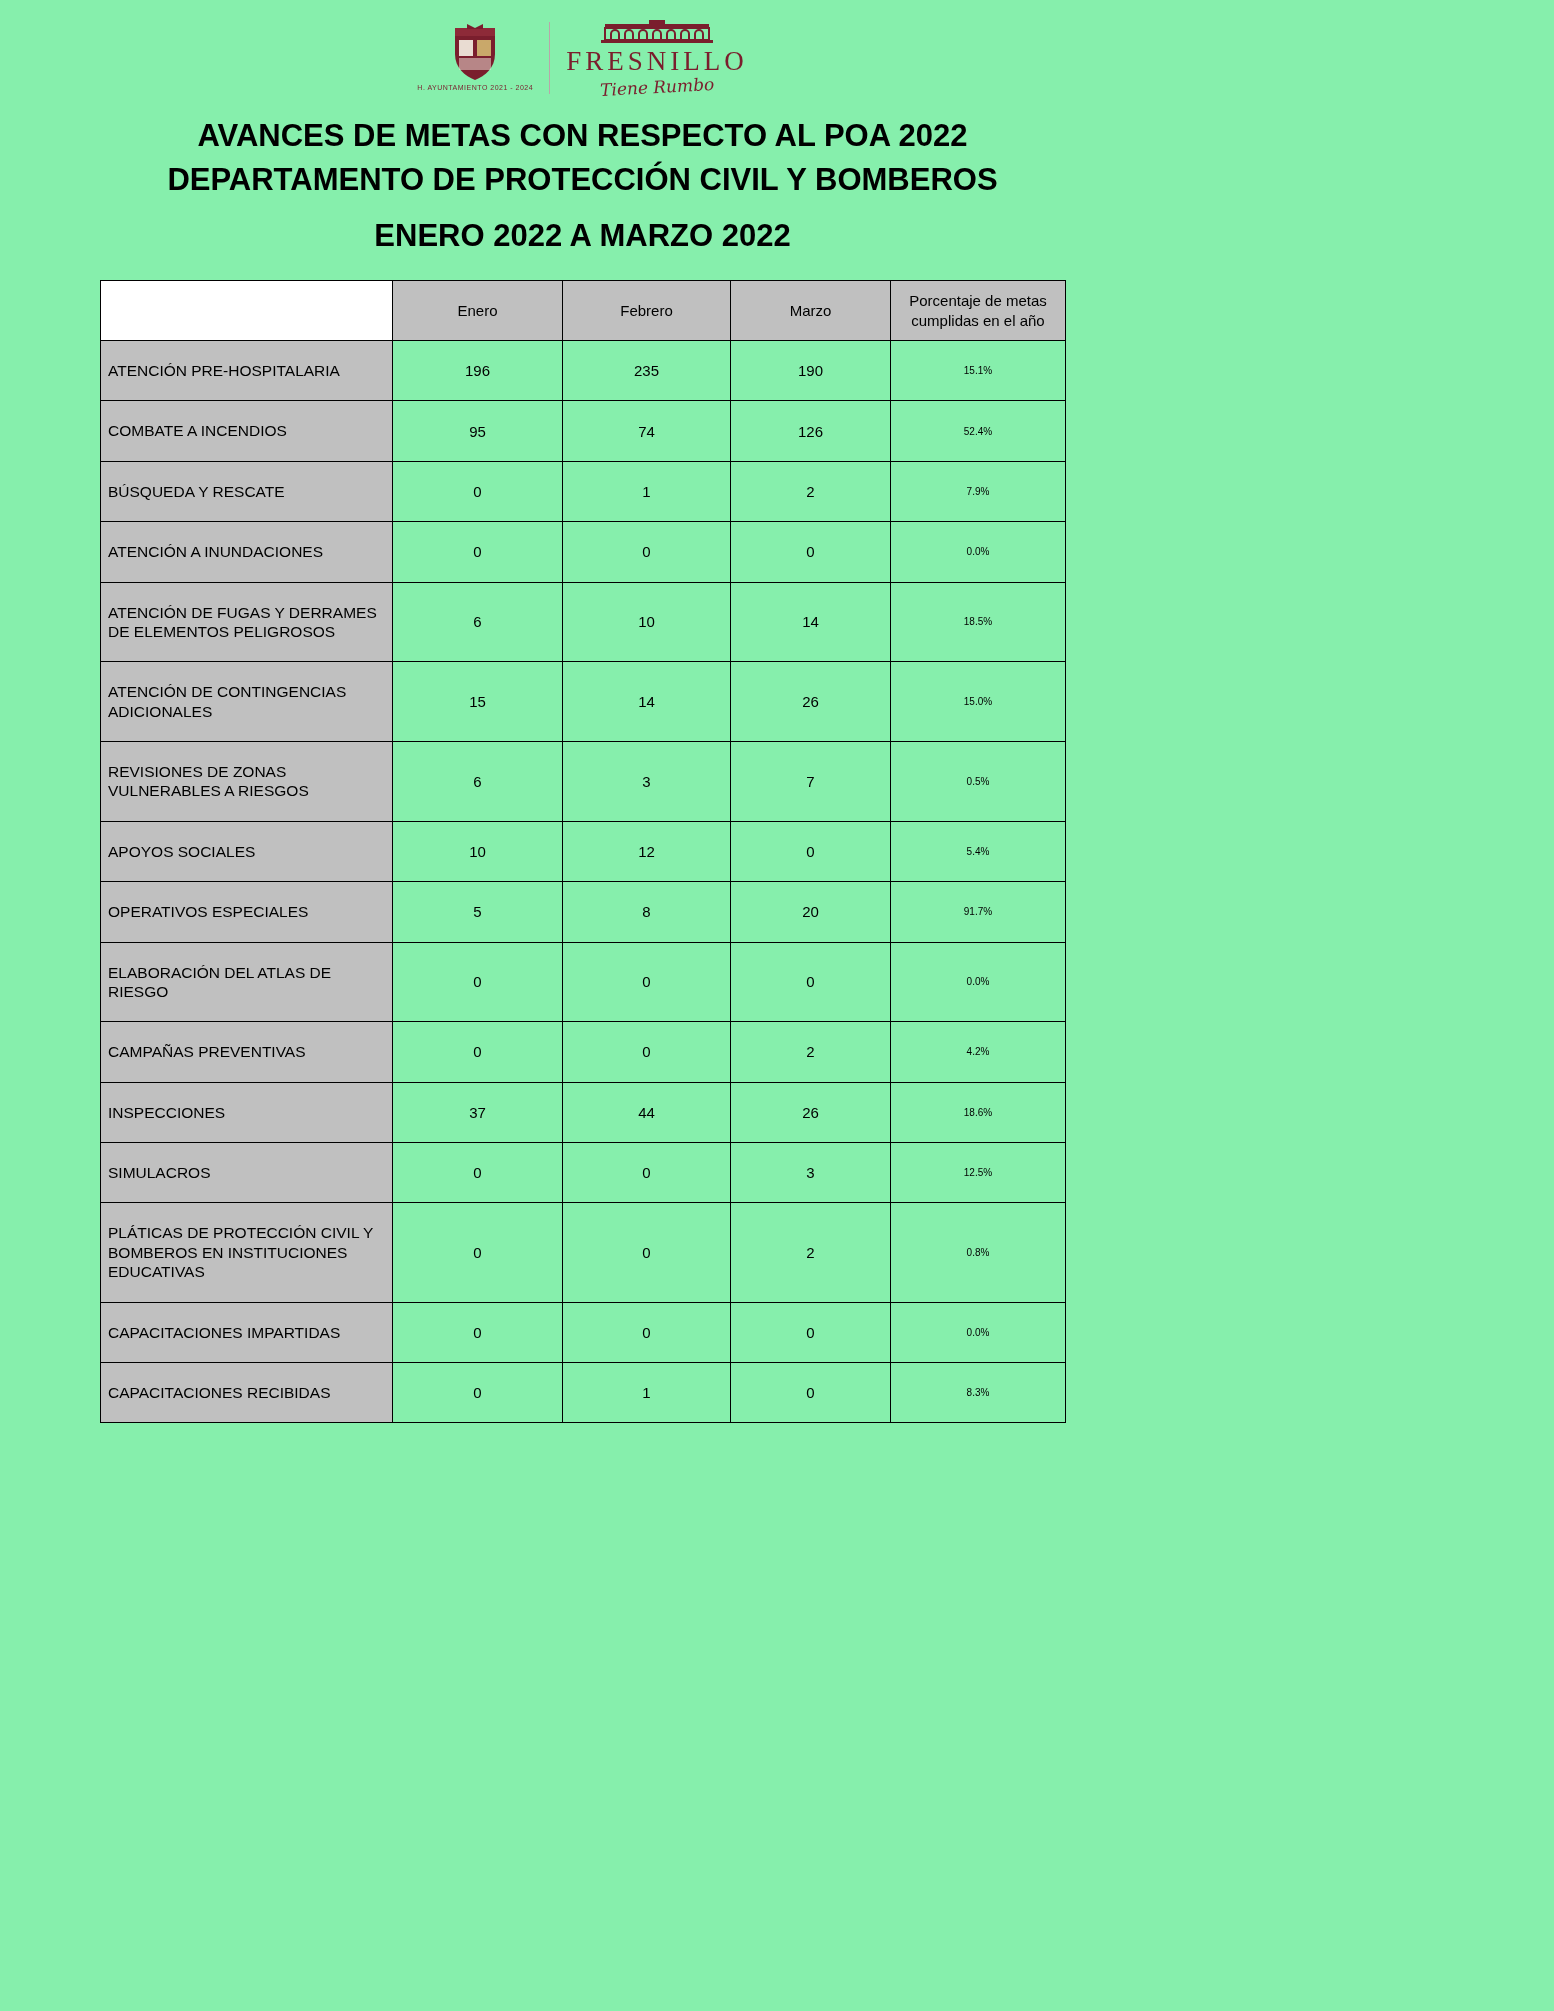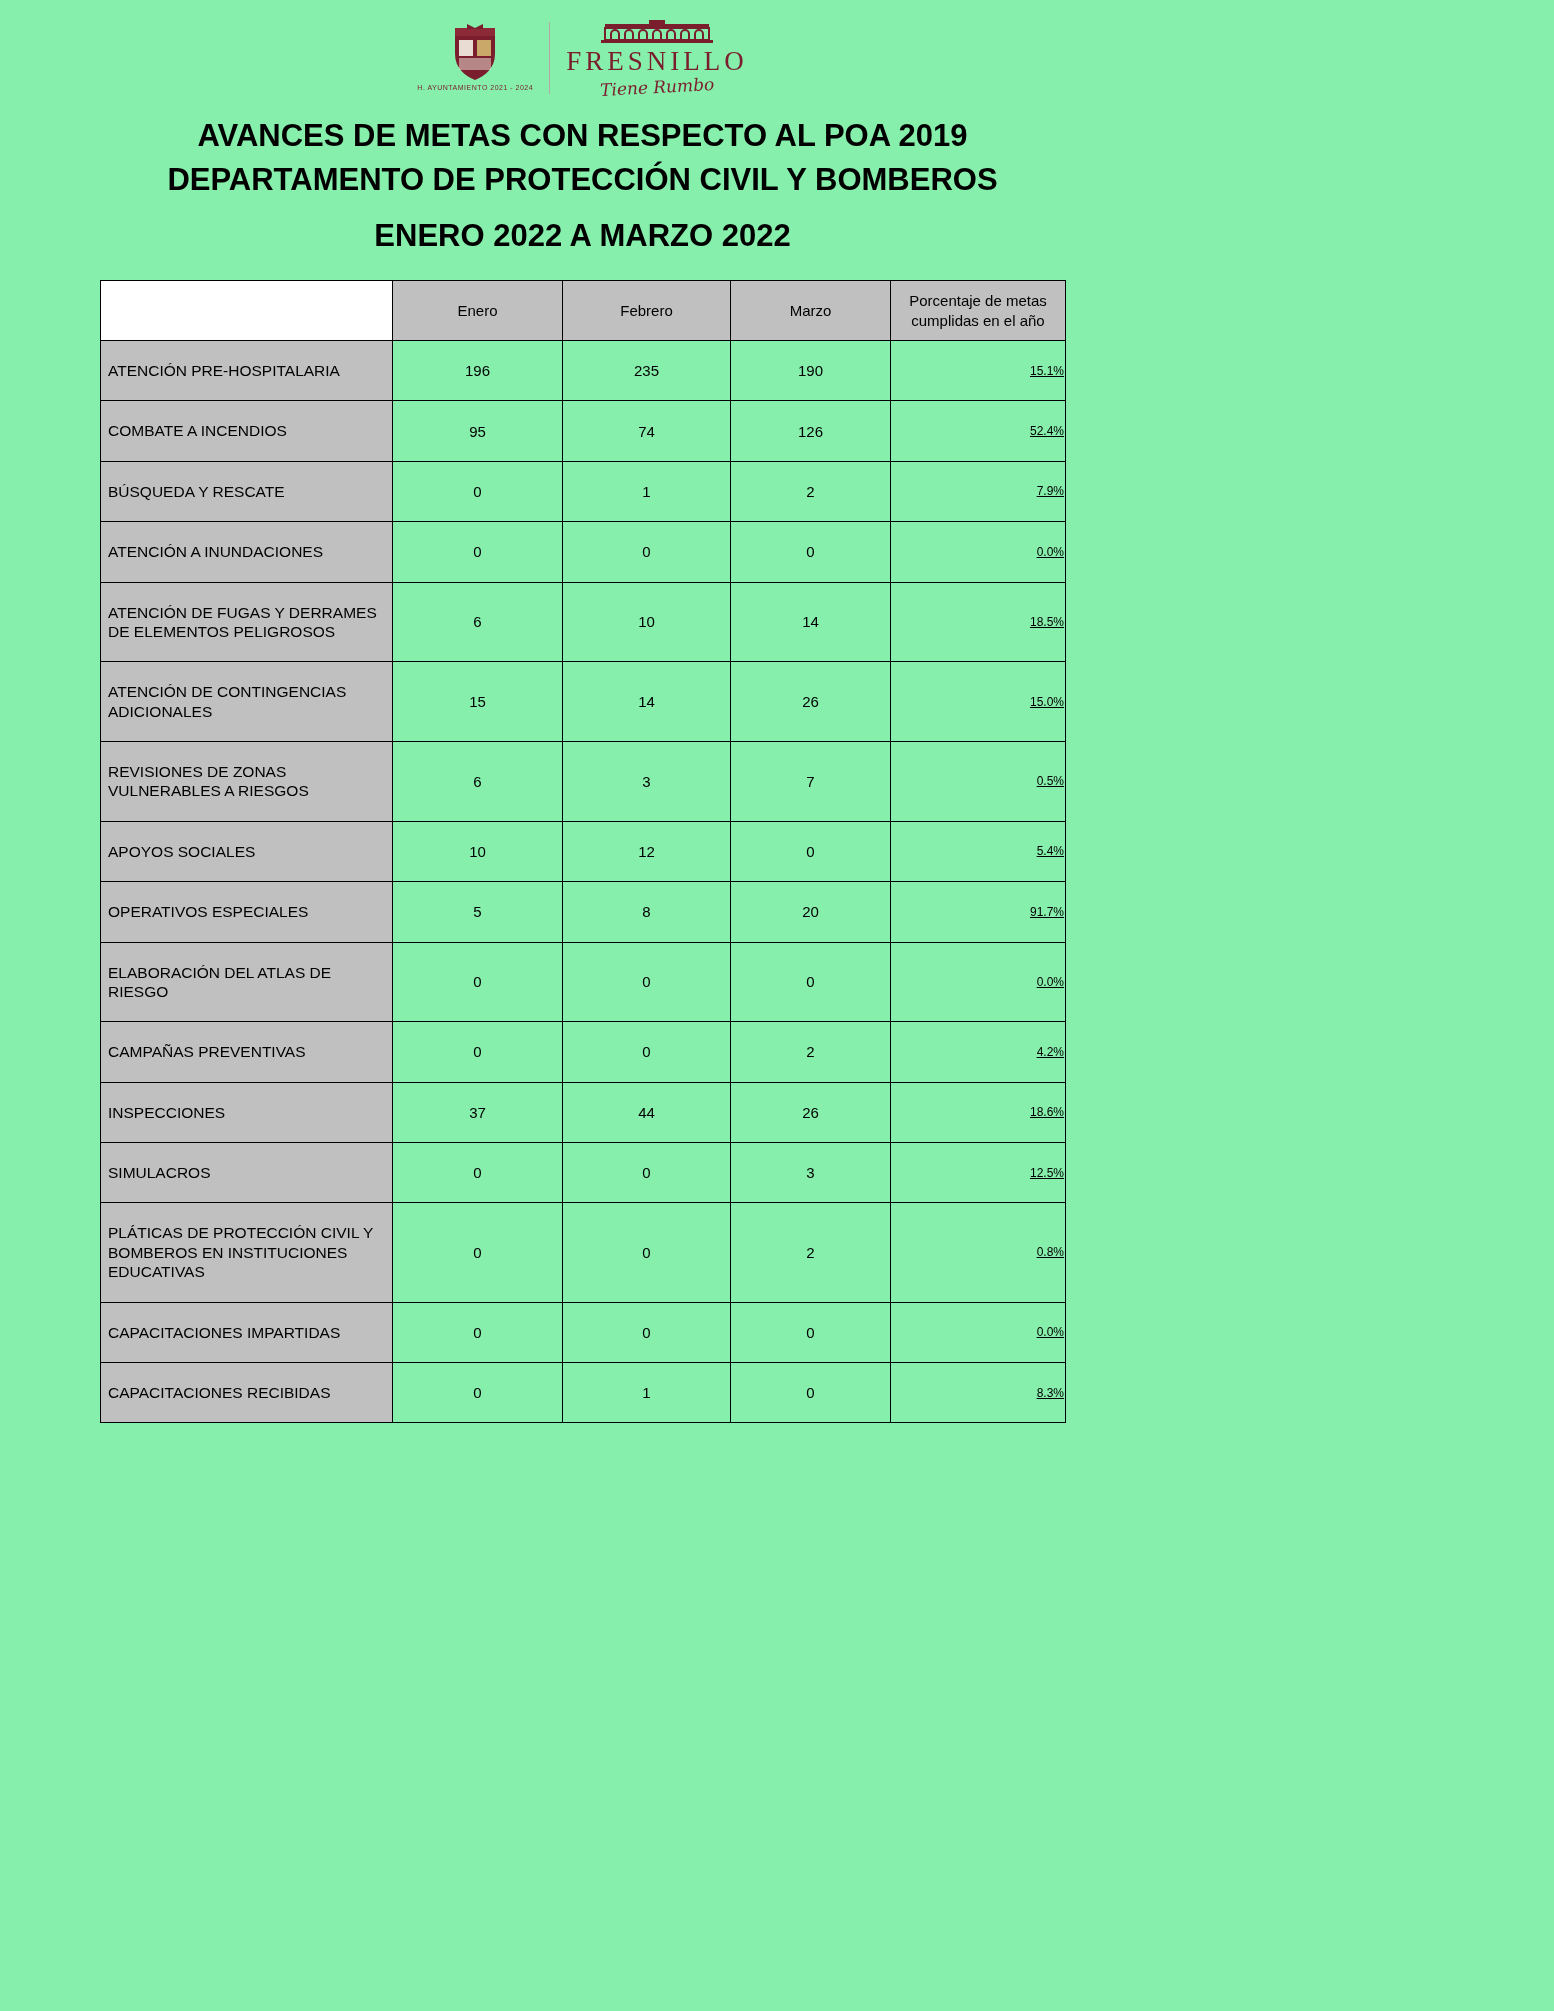--- a/index.html
+++ b/index.html
@@ -64,7 +64,7 @@
     </div>
 
     <div class="title-block">
-      <p class="title-main">AVANCES DE METAS CON RESPECTO AL POA 2019 DEPARTAMENTO DE PROTECCIÓN CIVIL Y BOMBEROS</p>
+      <p class="title-main">AVANCES DE METAS CON RESPECTO AL POA 2022 DEPARTAMENTO DE PROTECCIÓN CIVIL Y BOMBEROS</p>
       <div class="title-sub">ENERO 2022 A MARZO 2022</div>
     </div>
 

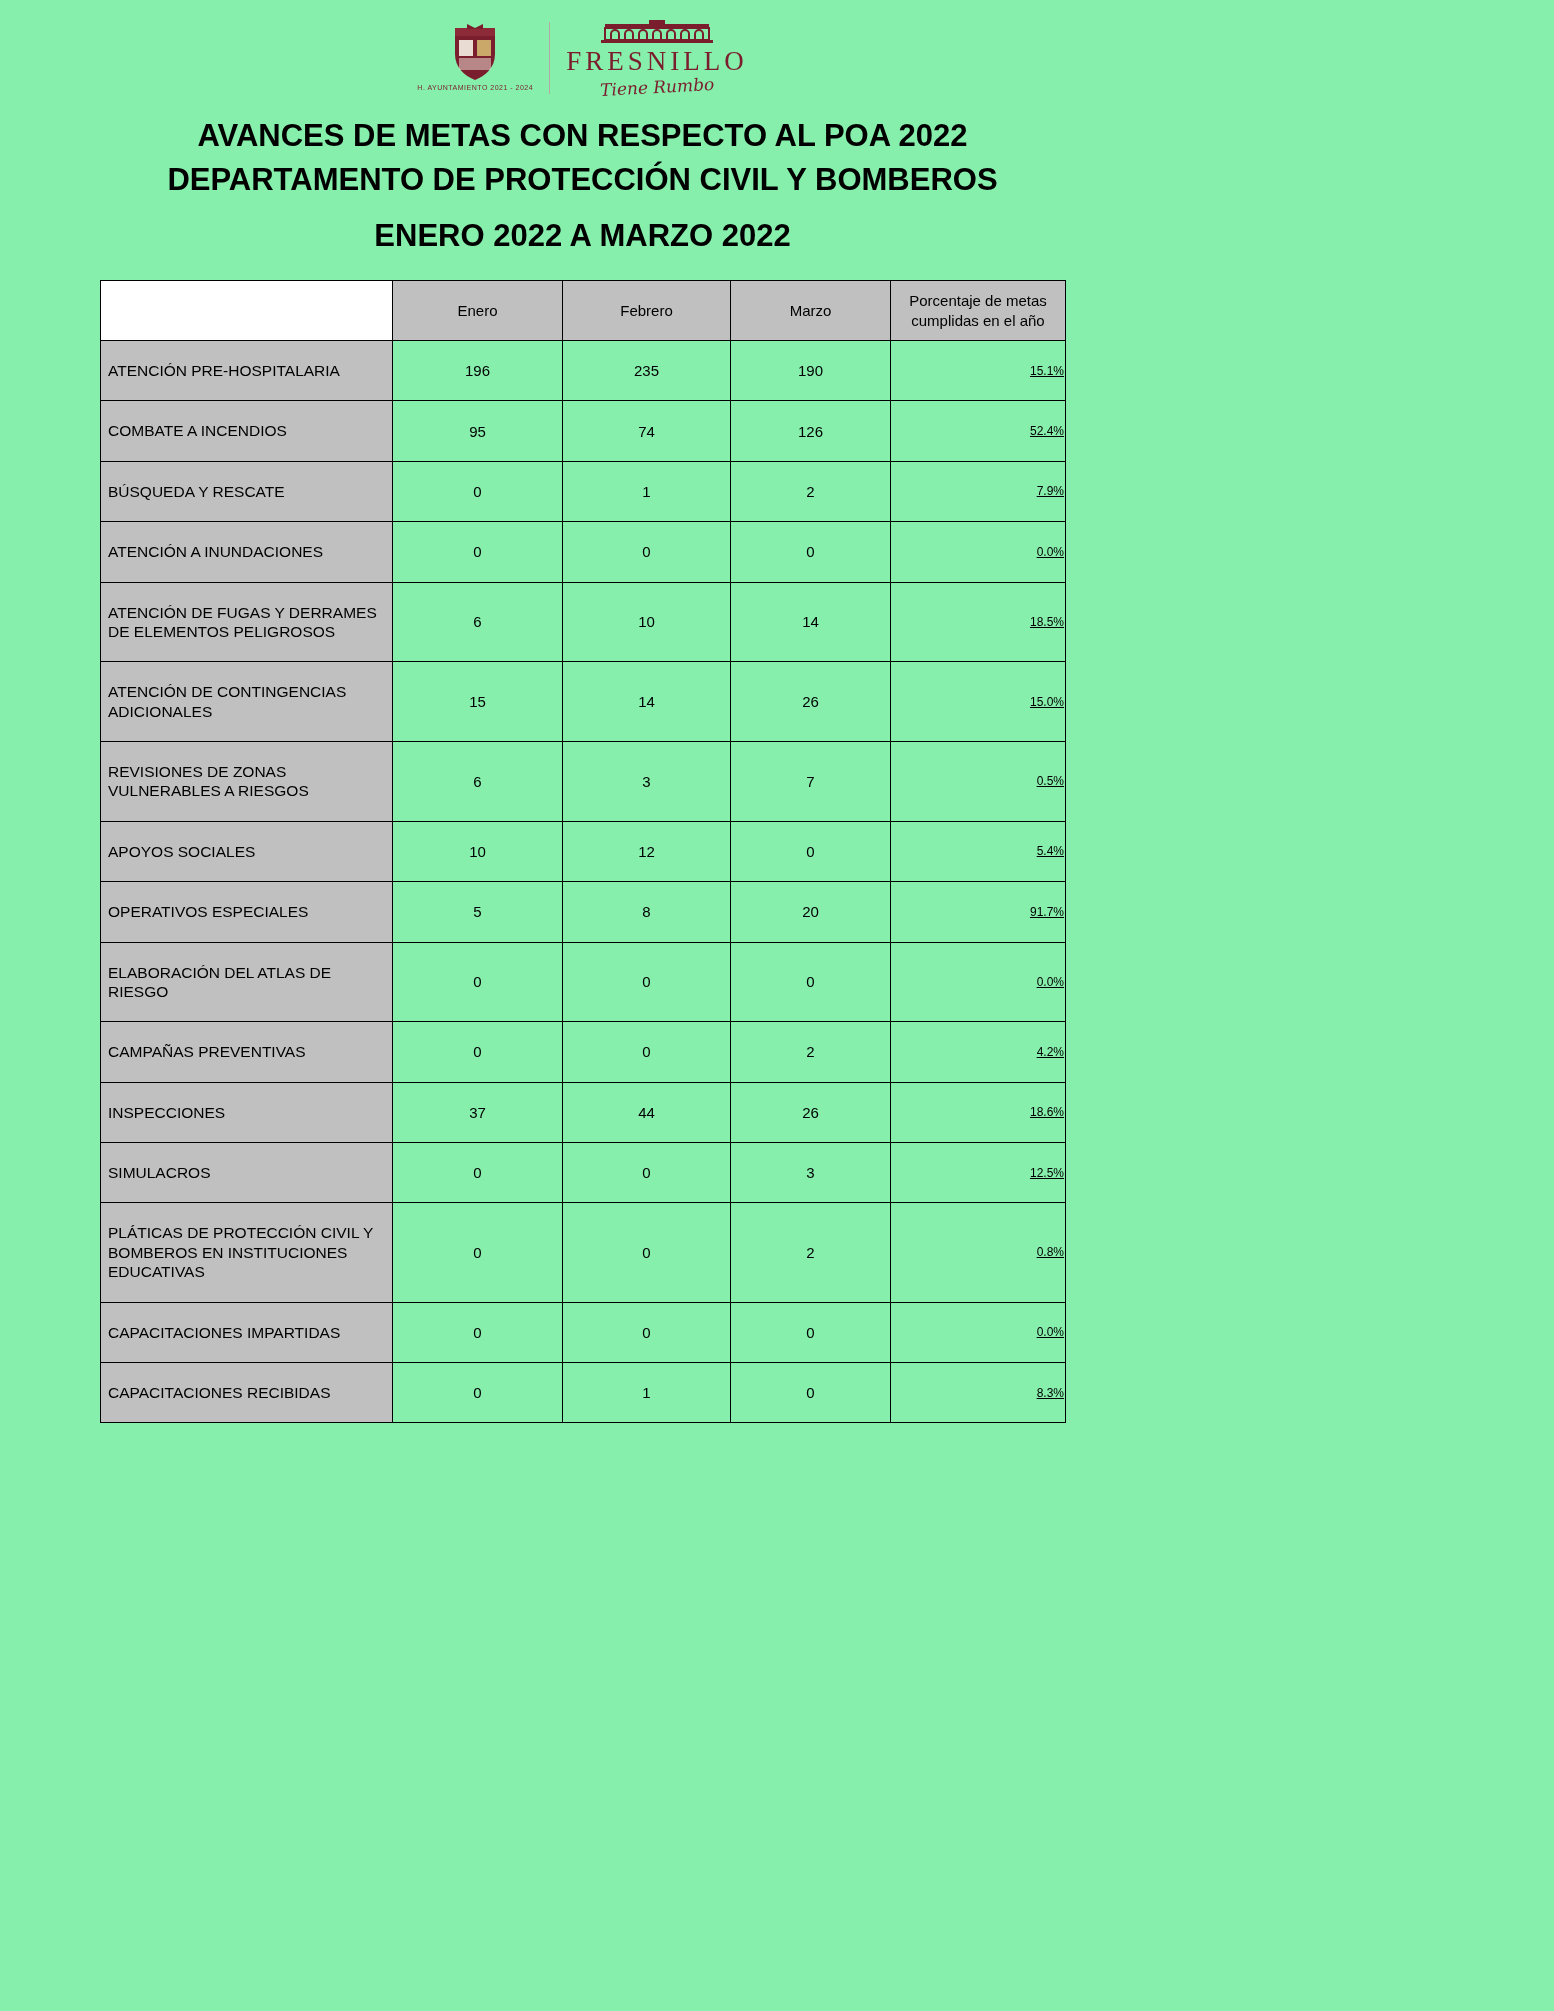--- a/index.html
+++ b/index.html
@@ -29,7 +29,7 @@
   th.colhead { background:#c0c0c0; font-size:15px; text-align:center; vertical-align:middle; height:60px; padding:4px 8px; line-height:1.3; }
   th.rowlabel { background:#c0c0c0; font-size:15.5px; text-align:left; vertical-align:middle; padding:20px 7px; line-height:1.25; height:59px; }
   td.val { font-size:15px; font-weight:bold; text-align:center; vertical-align:middle; height:59px; }
-  td.pct { font-size:12px; font-weight:bold; text-align:right; vertical-align:middle;text-decoration:underline; }
+  td.pct { font-size:10px; font-weight:bold; text-align:center; vertical-align:middle; }
 </style>
 </head>
 <body>

